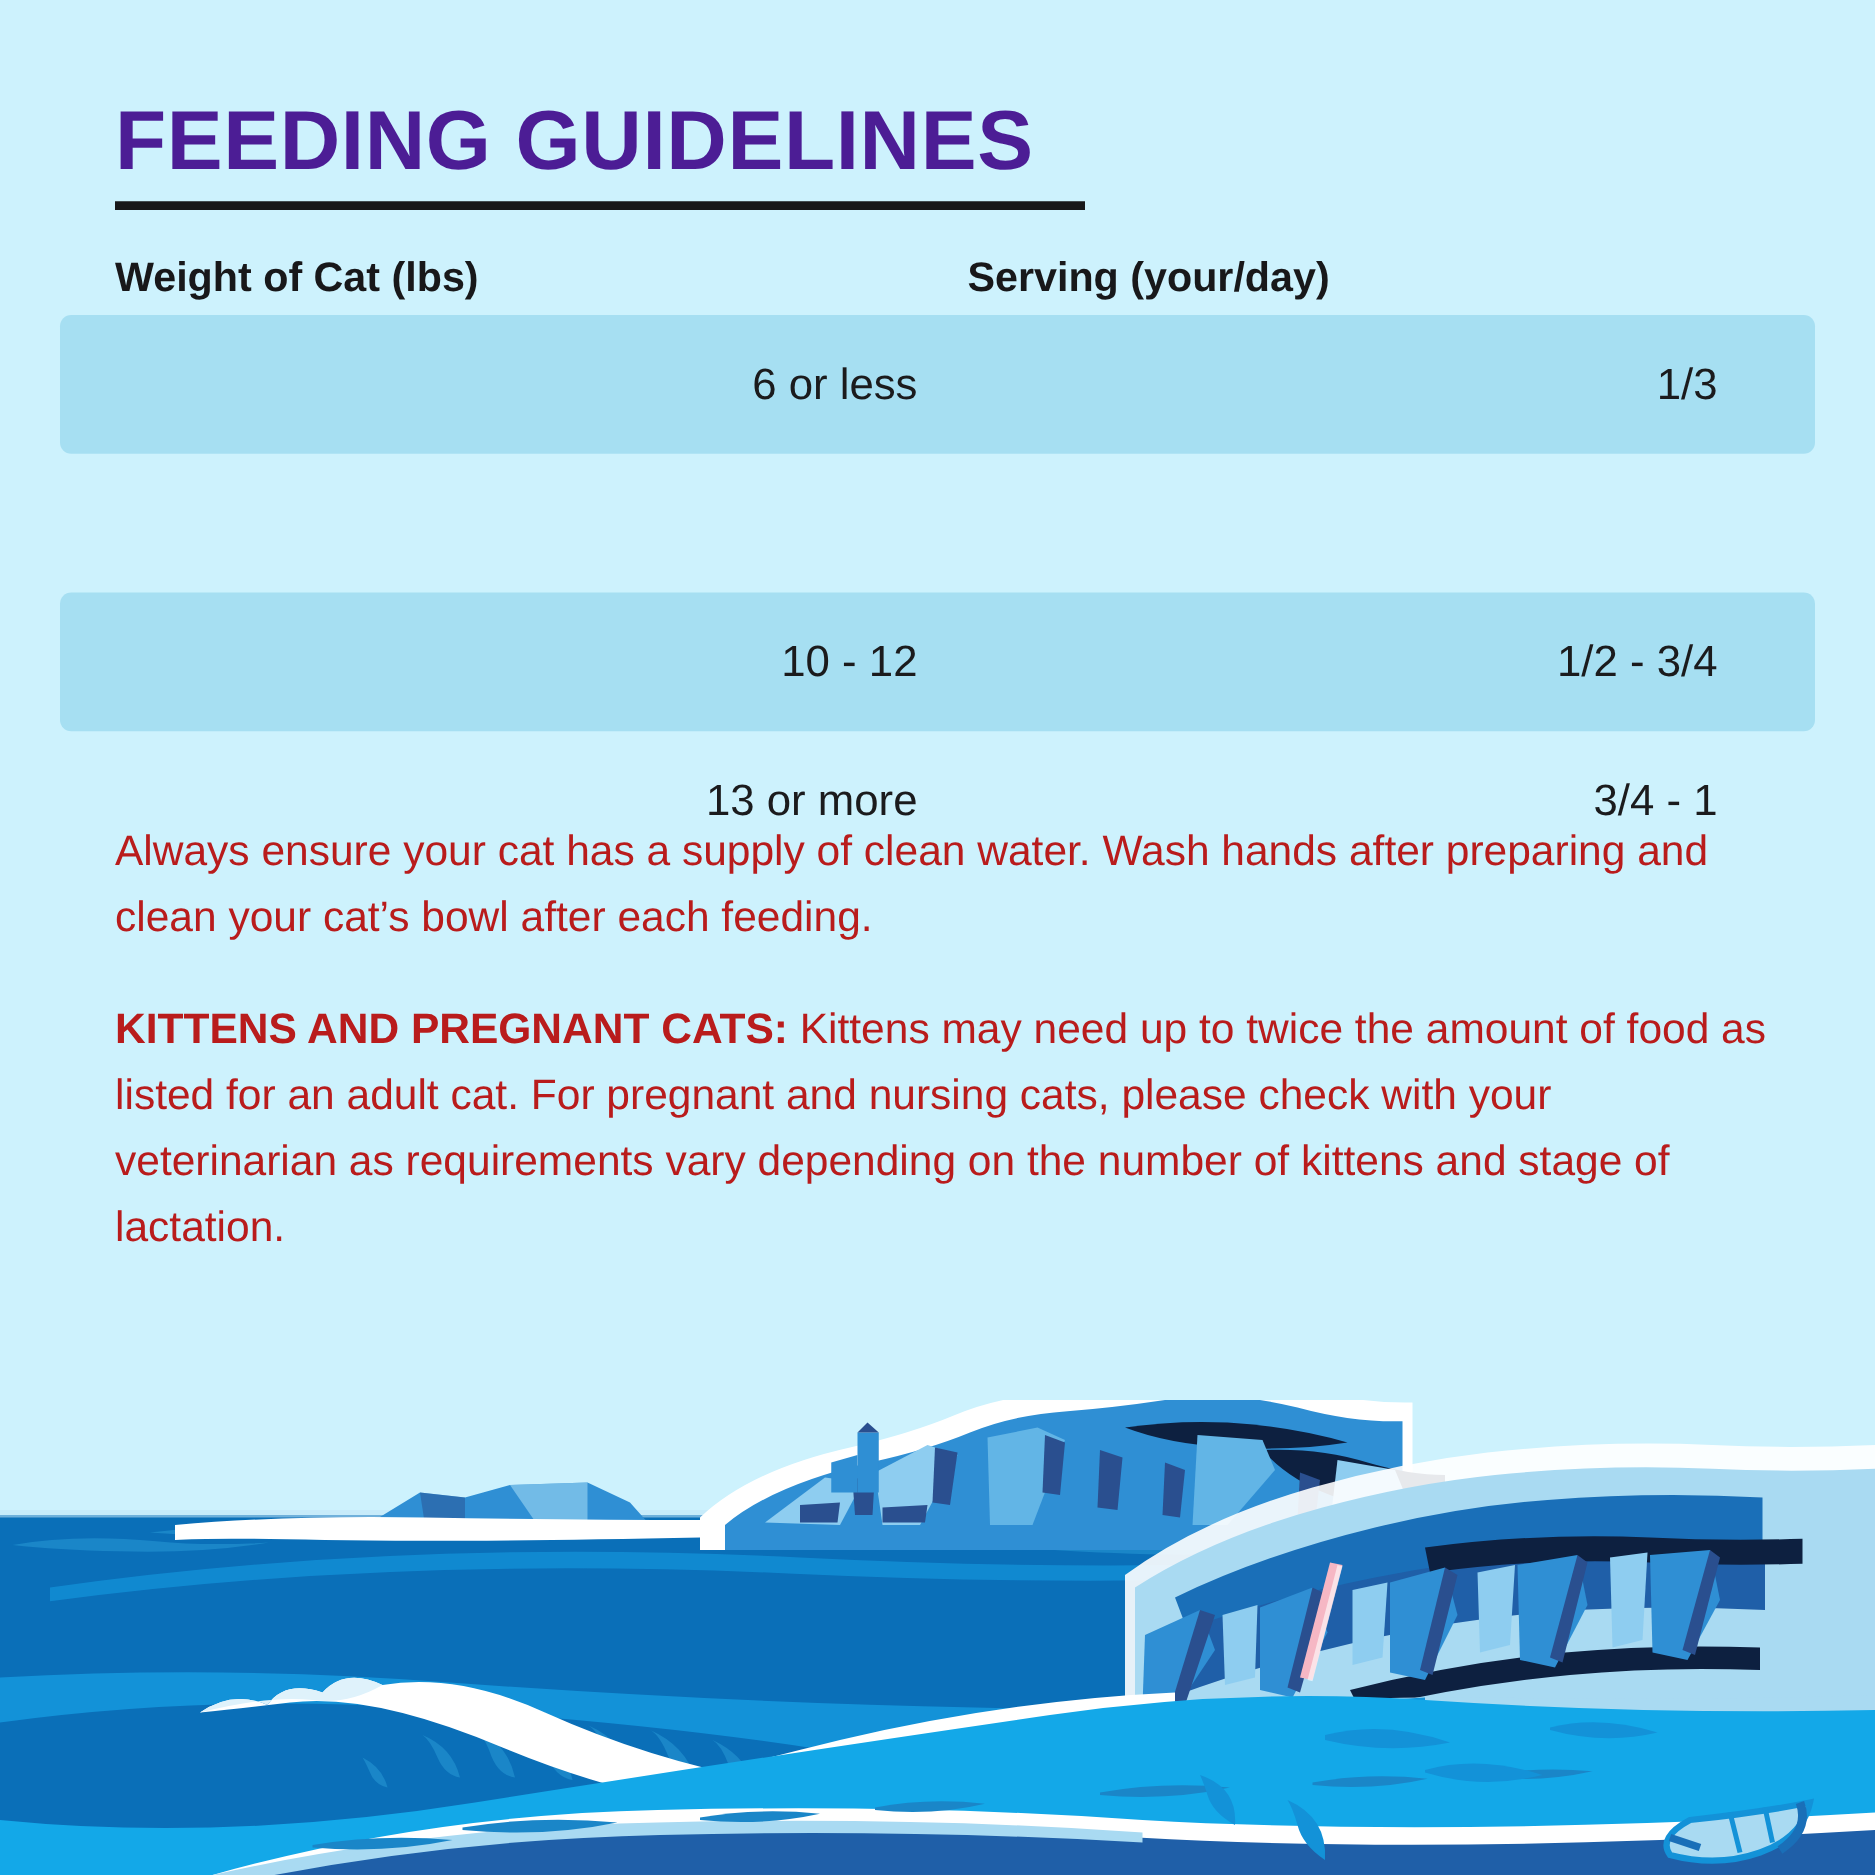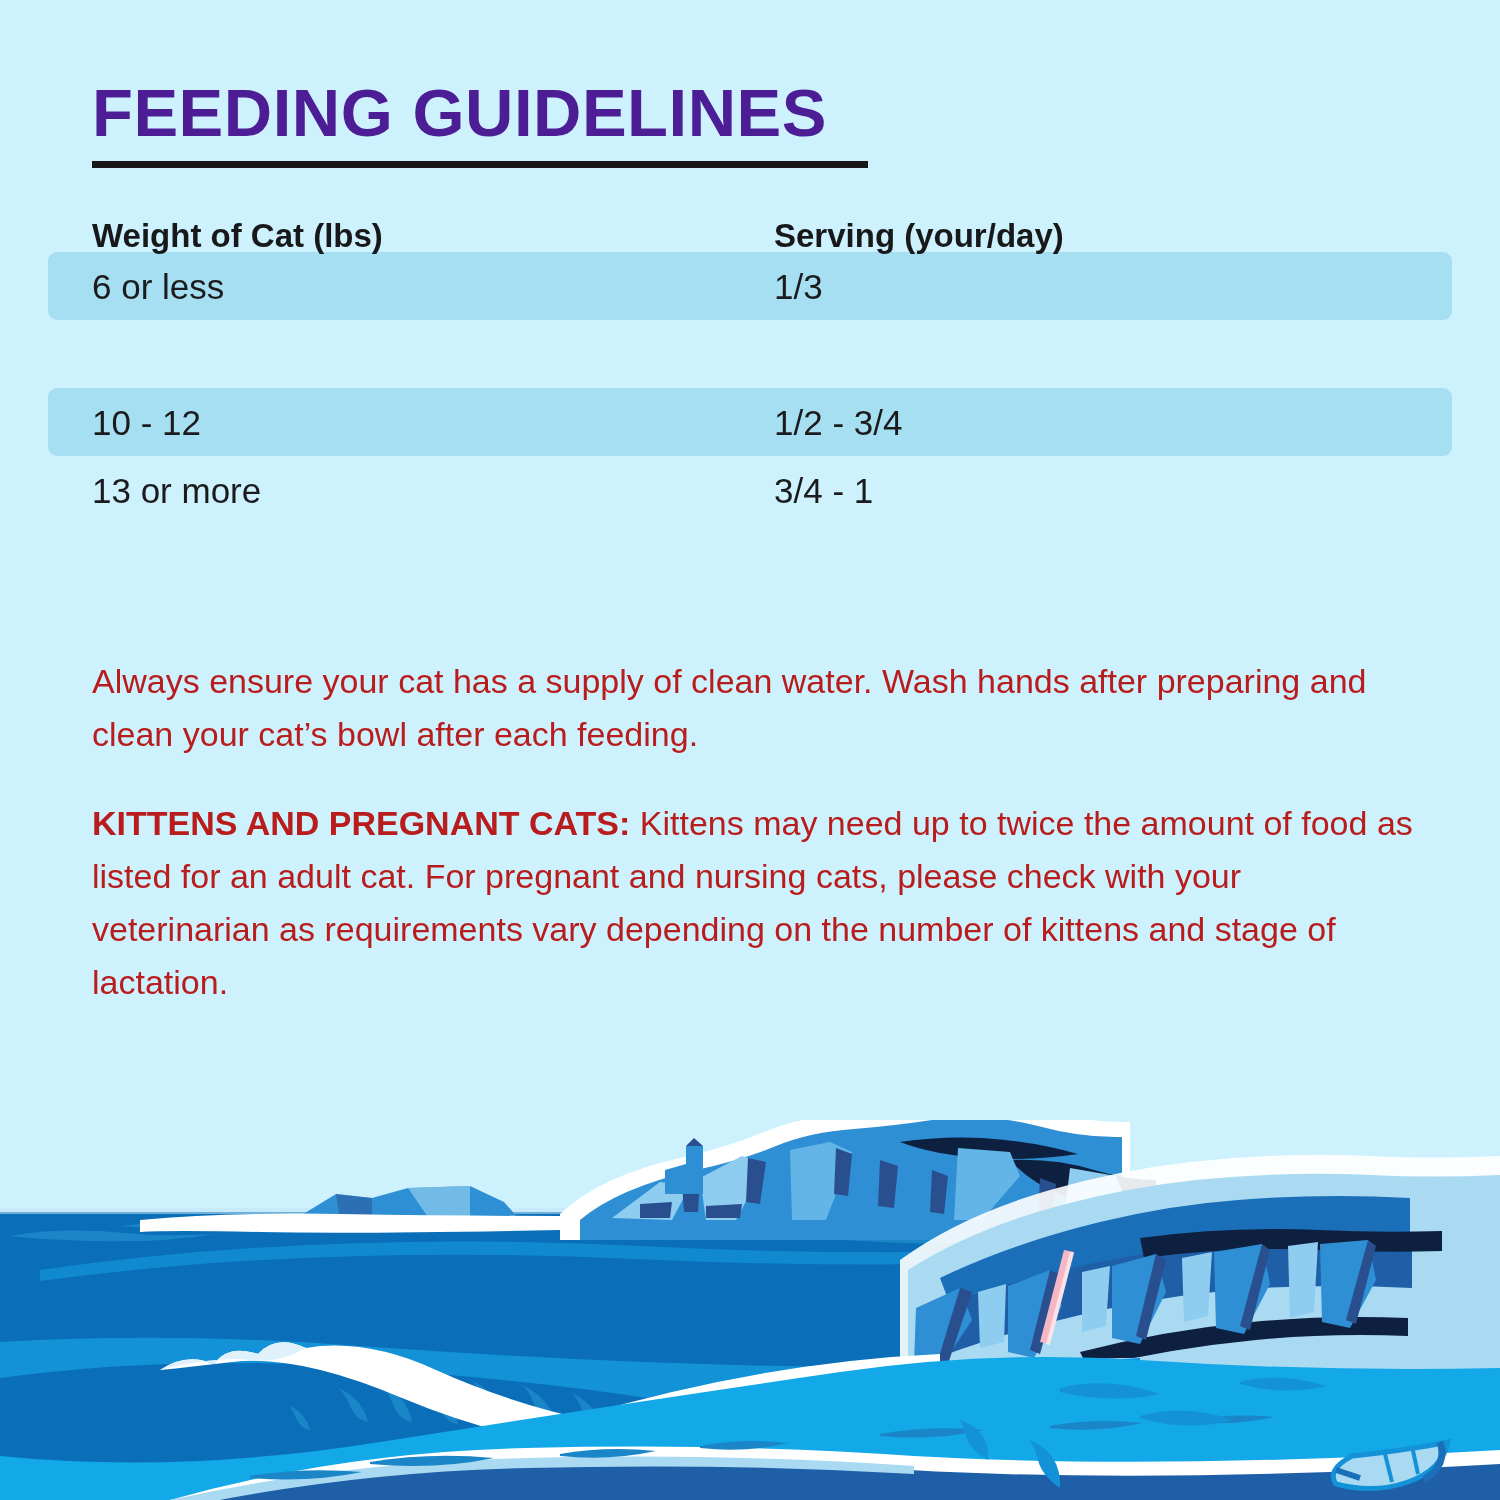--- a/index.html
+++ b/index.html
@@ -57,7 +57,7 @@
     display: flex;
     padding: 0 0 0 0;
     height: 62px;
-    align-items: flex-end;
+    align-items: center;
   }
   .th {
     font-size: 33px;

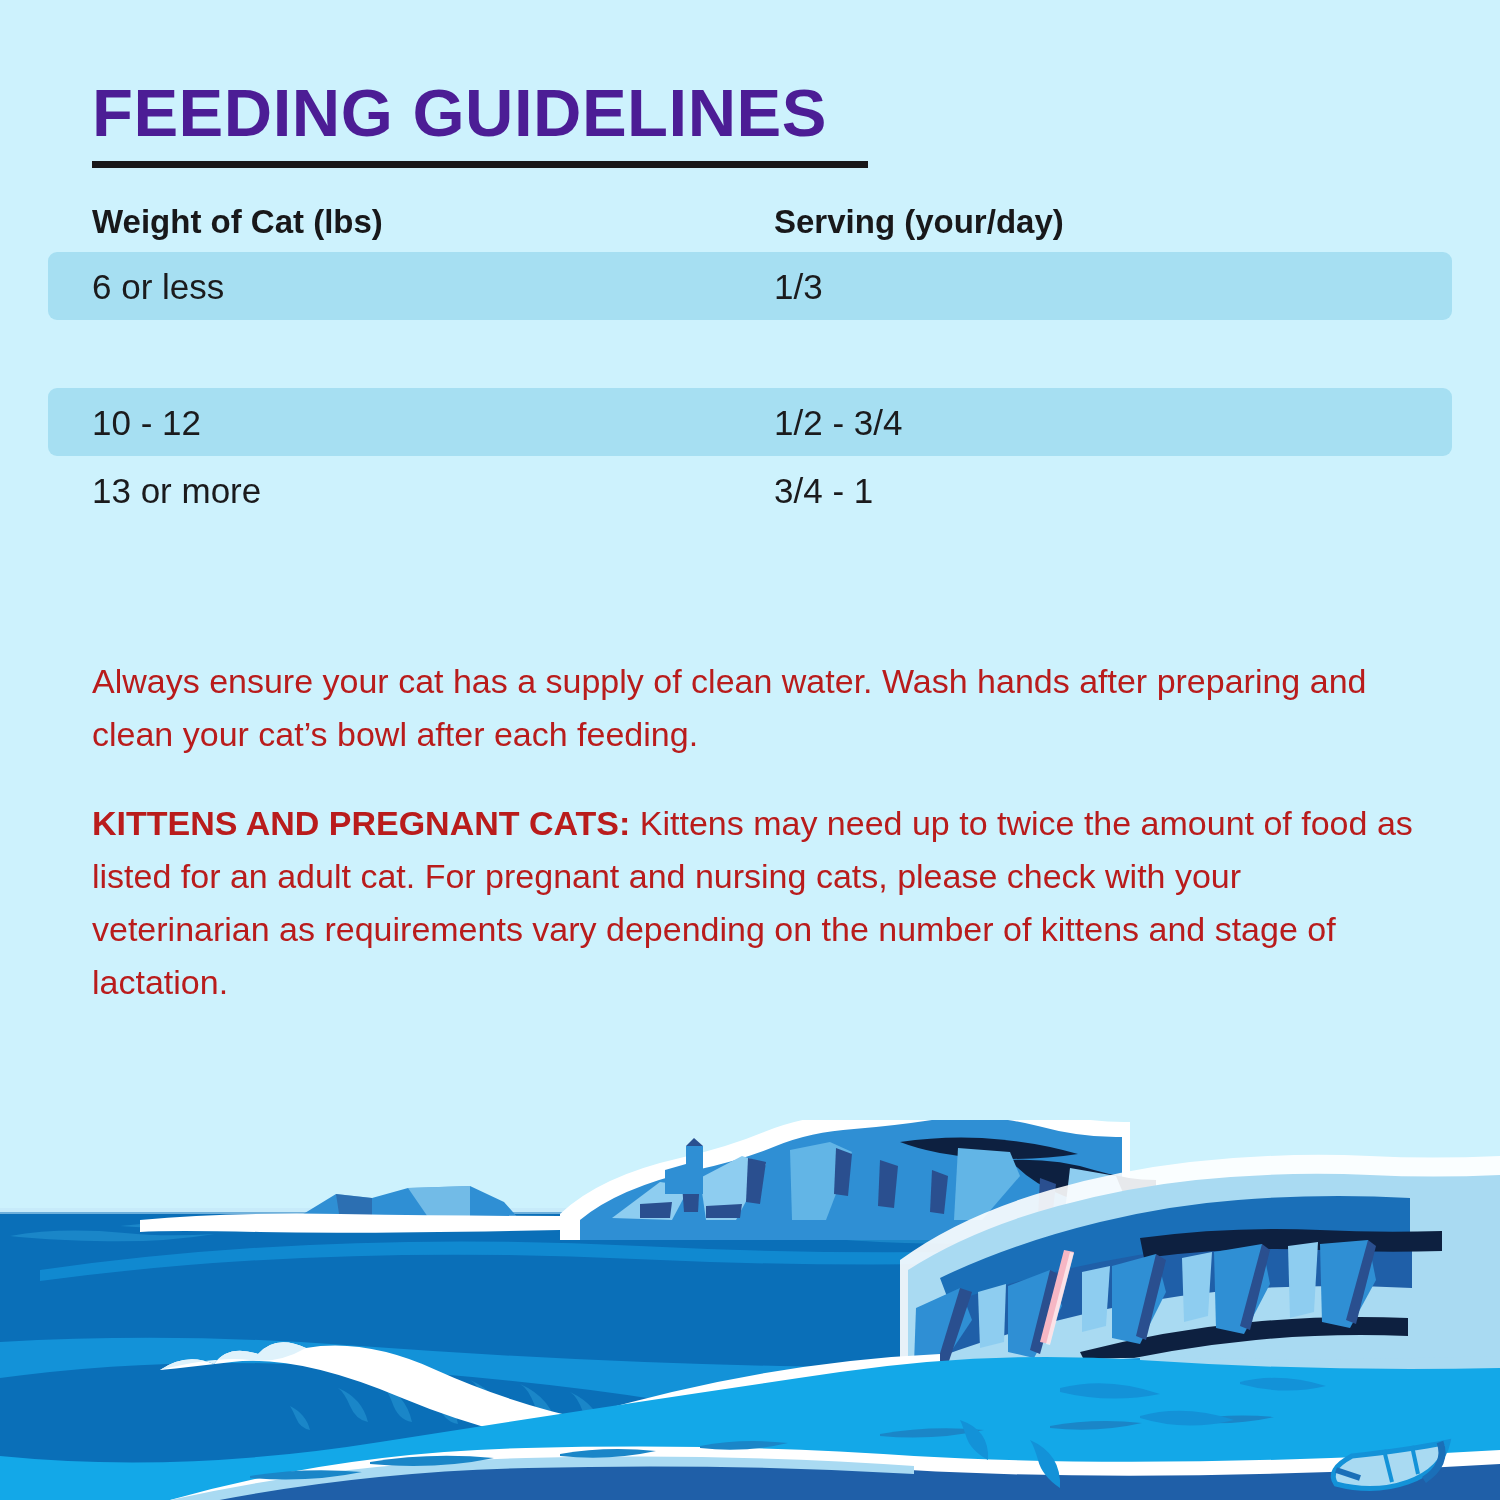--- a/index.html
+++ b/index.html
@@ -71,8 +71,9 @@
   .row {
     display: flex;
     align-items: center;
-    height: 68px;
+    height: 111px;
     border-radius: 9px;
+    text-align: right;
   }
   .row.alt { background: #a6dff2; }
   .td {

